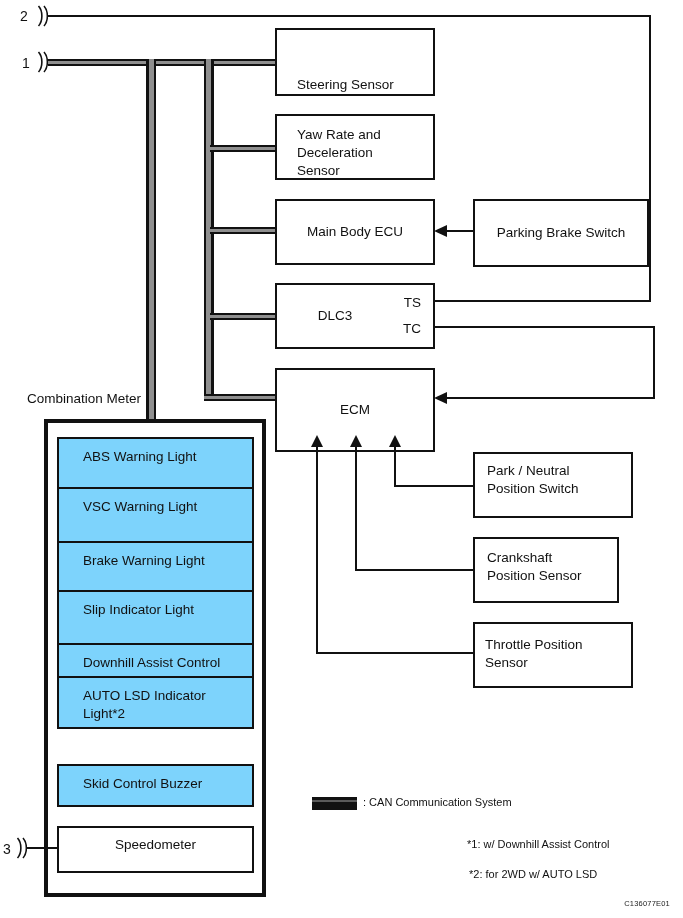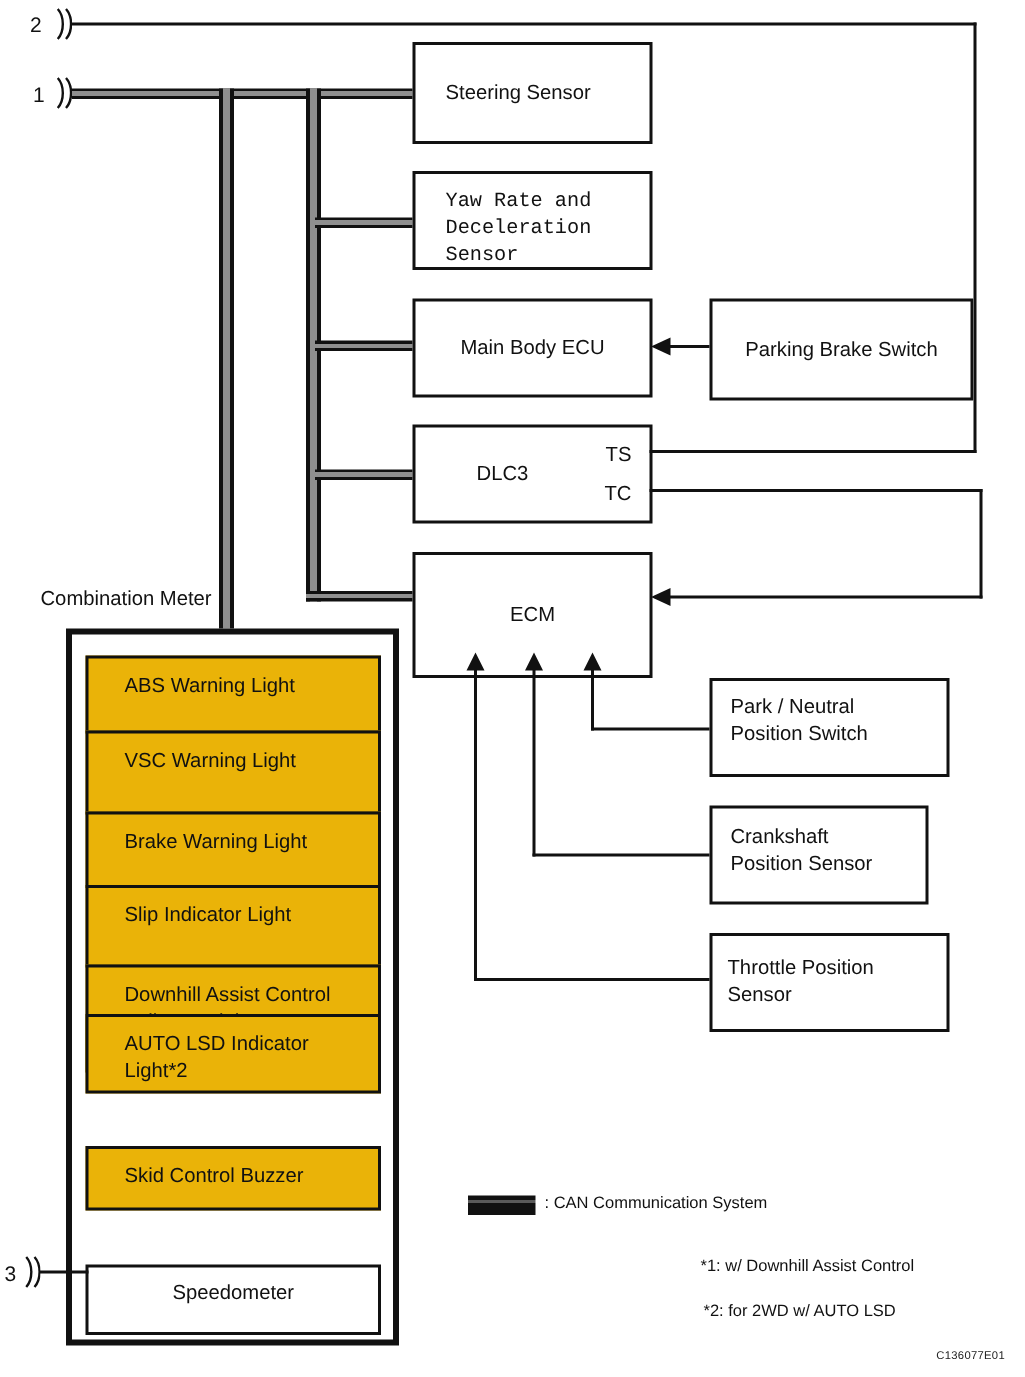--- a/index.html
+++ b/index.html
@@ -9,7 +9,7 @@
     font-size:13.5px;line-height:1.35;overflow:hidden;
   }
   .box{position:absolute;border:2px solid #111;background:#fff;box-sizing:border-box;}
-  .flexc{display:flex;align-items:center;}
+  .flexc{display:flex;align-items:flex-end;}
   .center{display:flex;align-items:center;justify-content:center;text-align:center;}
   .line{position:absolute;background:#111;}
   .bus-h{position:absolute;height:7px;background:linear-gradient(to bottom,#111 0,#111 2px,#8f8f8f 2px,#8f8f8f 5px,#111 5px,#111 7px);}

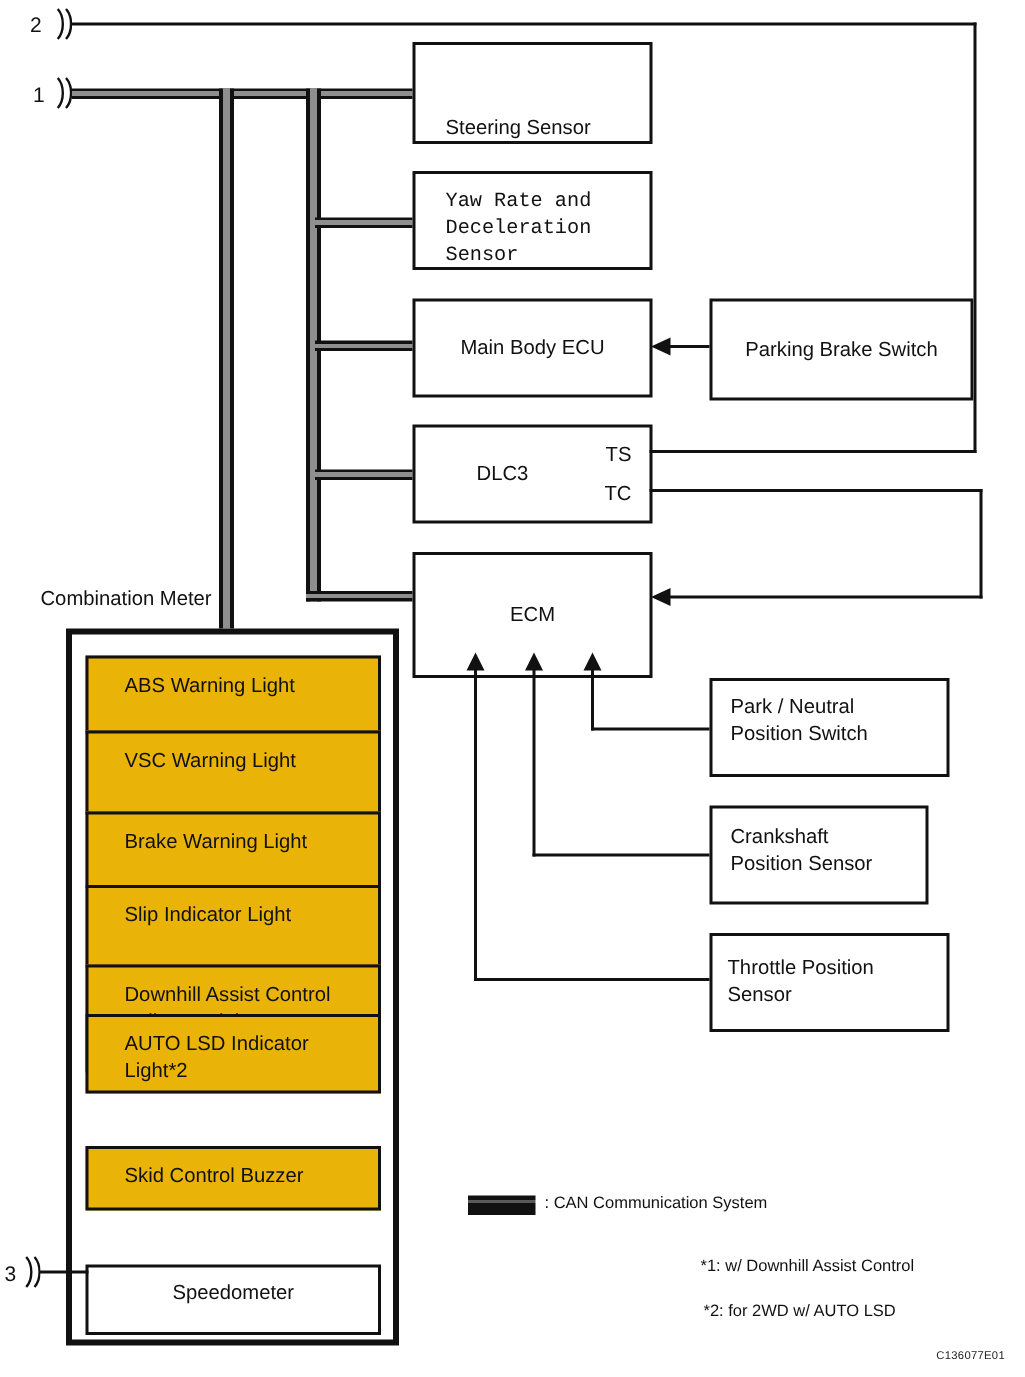--- a/index.html
+++ b/index.html
@@ -55,7 +55,7 @@
   <div class="box flexc" style="left:275px;top:28px;width:160px;height:68px;padding-left:20px;">
     <span>Steering Sensor</span>
   </div>
-  <div class="box" style="left:275px;top:114px;width:160px;height:66px;padding:10px 14px 0 20px;font-family:Liberation Mono, monospace;">
+  <div class="box" style="left:275px;top:114px;width:160px;height:66px;padding:10px 14px 0 20px;">
     <span>Yaw Rate and Deceleration Sensor</span>
   </div>
   <div class="box center" style="left:275px;top:199px;width:160px;height:66px;">

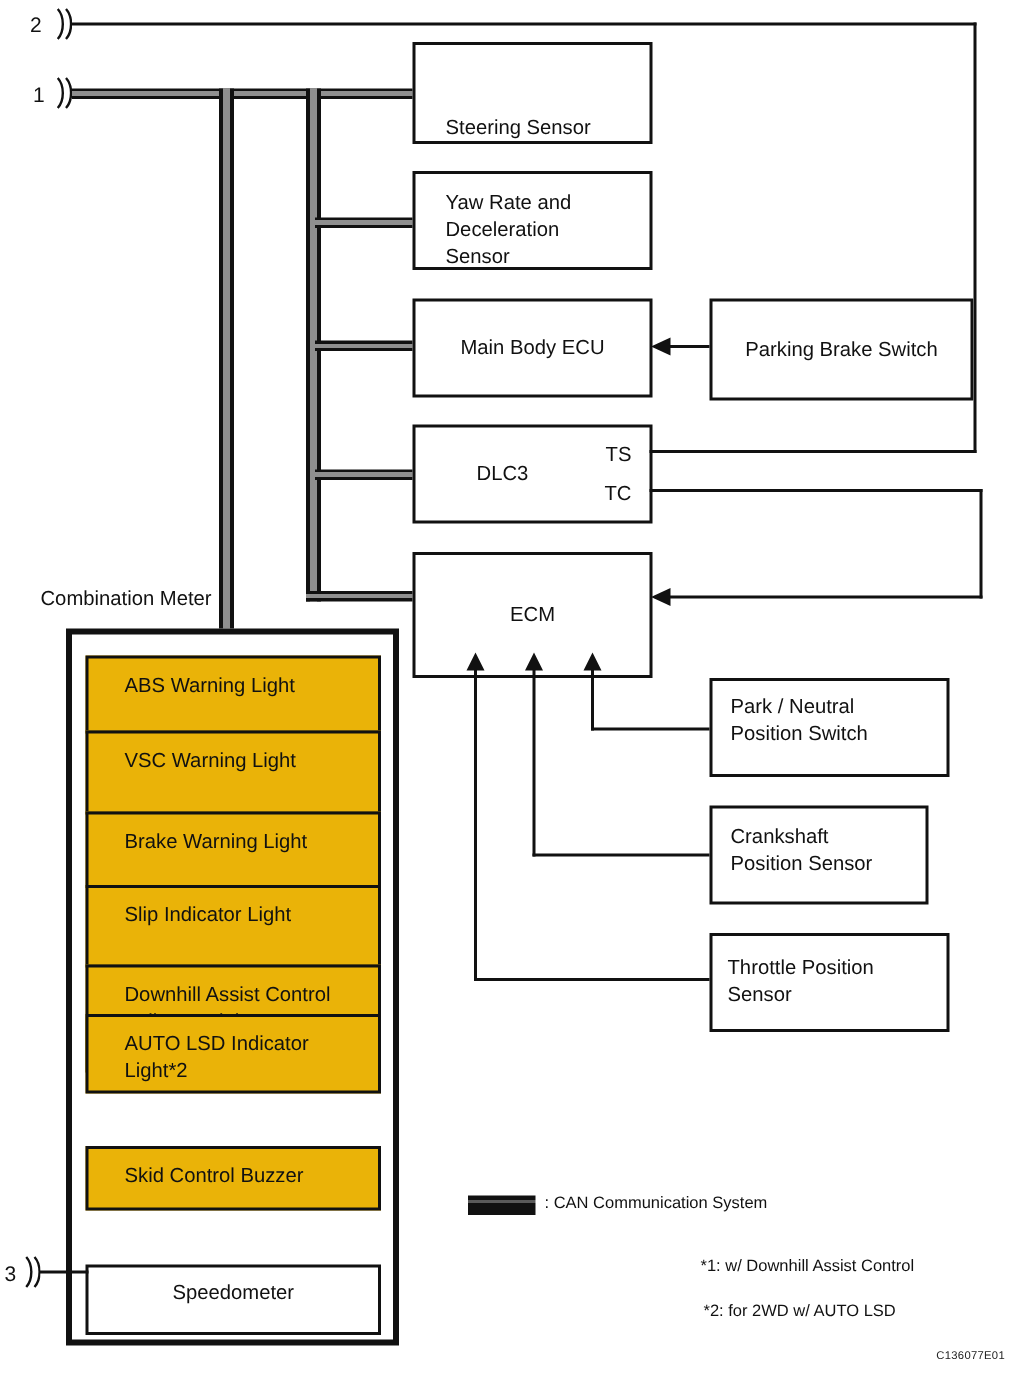--- a/index.html
+++ b/index.html
@@ -19,7 +19,7 @@
   .numlabel{position:absolute;font-size:14px;}
   .break-sym{position:absolute;}
   .break-sym path{stroke:#111;stroke-width:1.6;fill:none;}
-  .cell{position:absolute;left:57px;width:197px;border:2px solid #111;box-sizing:border-box;background:#eab308;padding:9px 6px 0 24px;}
+  .cell{position:absolute;left:57px;width:197px;border:2px solid #111;box-sizing:border-box;background:#7dd3fc;padding:9px 6px 0 24px;}
   .meter-outer{position:absolute;left:44px;top:419px;width:222px;height:478px;border:4px solid #111;box-sizing:border-box;background:#fff;}
   .legend-swatch{position:absolute;left:312px;top:797px;width:45px;height:13px;background:linear-gradient(to bottom,#111 0,#111 3px,#5a5a5a 3px,#5a5a5a 5px,#111 5px,#111 13px);}
   .foot{position:absolute;font-size:11px;}

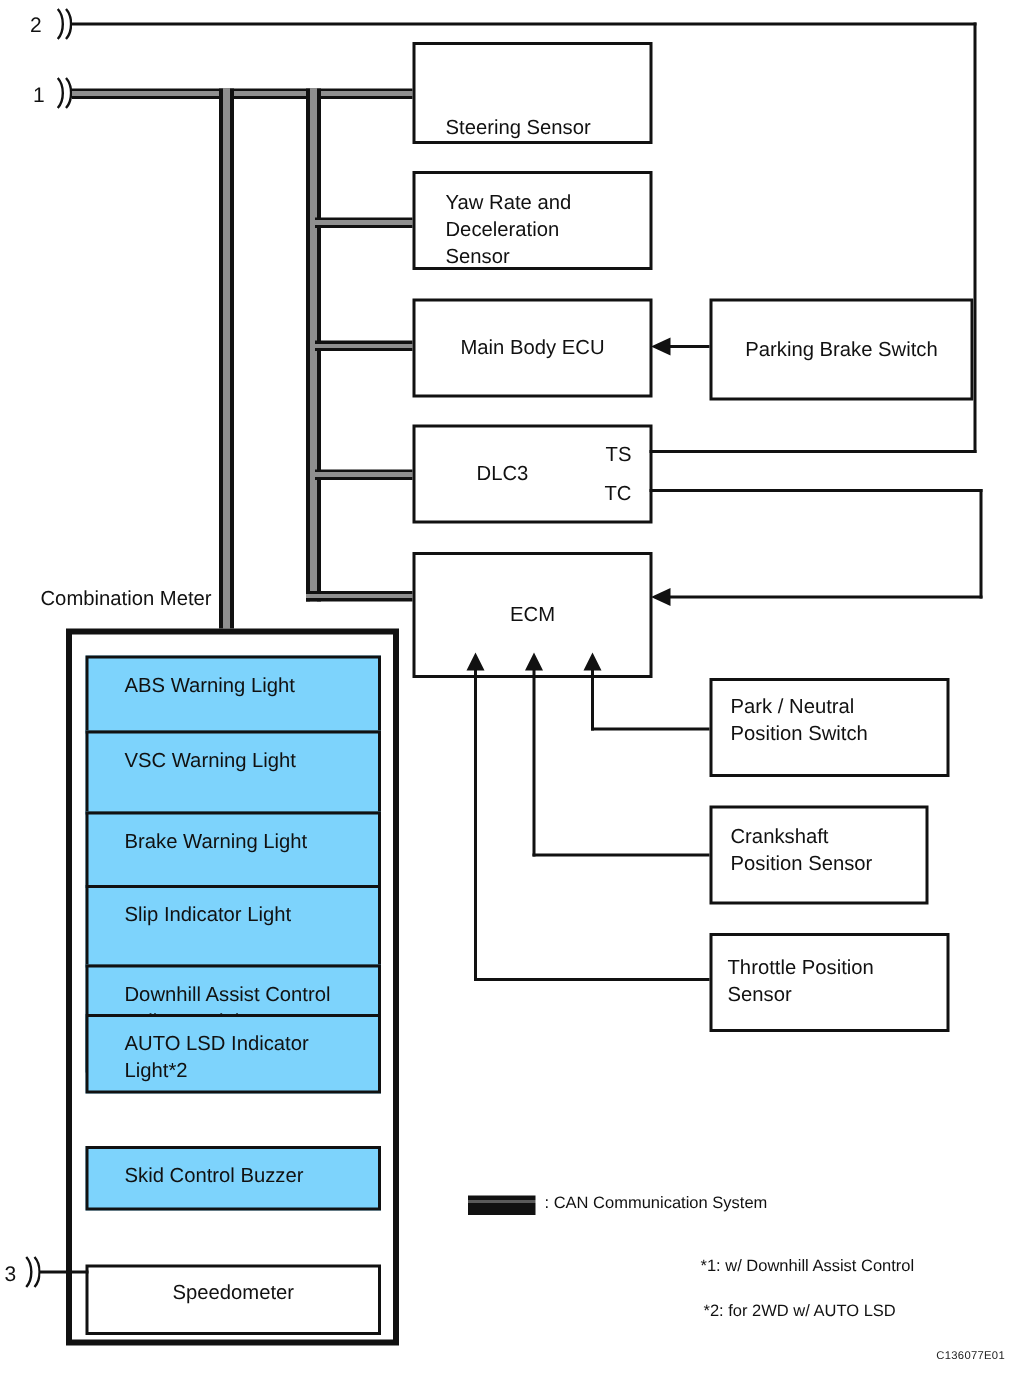--- a/index.html
+++ b/index.html
@@ -115,7 +115,7 @@
   <div class="cell" style="top:676px;height:53px;">AUTO LSD Indicator Light*2</div>
   <div class="cell" style="top:764px;height:43px;">Skid Control Buzzer</div>
 
-  <div class="box" style="left:57px;top:843px;width:197px;height:47px;text-align:center;padding-top:8px;">Speedometer</div>
+  <div class="box" style="left:57px;top:826px;width:197px;height:47px;text-align:center;padding-top:8px;">Speedometer</div>
 
   <div class="numlabel" style="left:3px;top:840px;">3</div>
   <svg class="break-sym" style="left:14px;top:836px;" width="13" height="24" viewBox="0 0 13 24">

